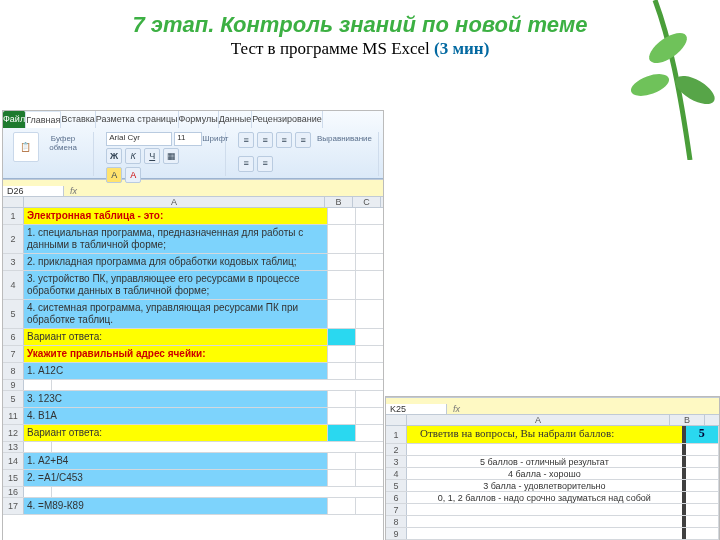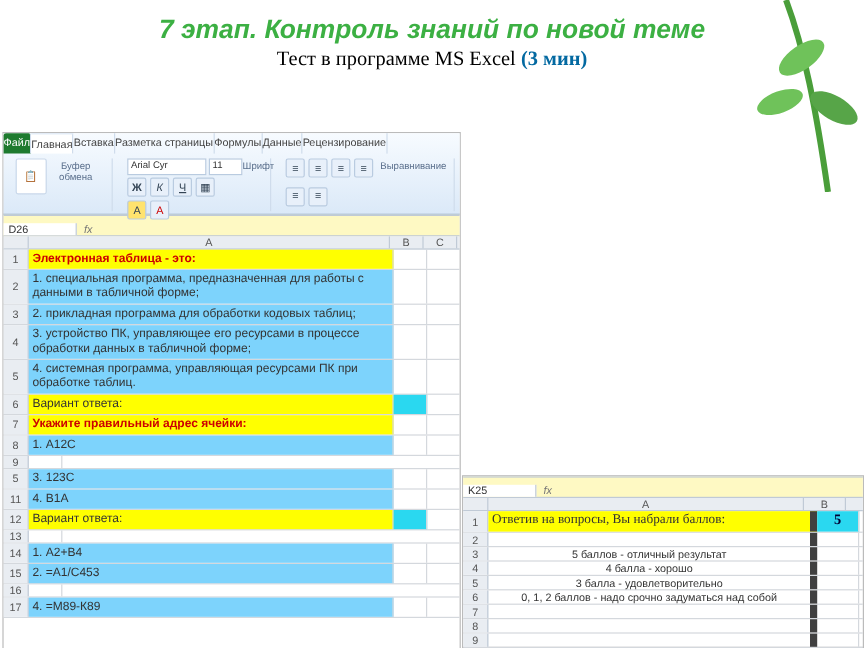--- a/index.html
+++ b/index.html
@@ -44,7 +44,7 @@
 .answer-box{background:#2ad8f0}
 .right .ch.colA{width:262px}
 .right .ch.colB{width:34px}
-.right .cellA{width:262px;padding:1px 3px;border-right:6px solid #404040;font-size:9px;text-align:center}
+.right .cellA{width:262px;padding:1px 13px;border-right:4px solid #404040;font-size:9px;text-align:center}
 .right .cellA.first{background:#ffff00;text-align:left;font-family:"Times New Roman",serif;font-size:11px}
 .right .cellB{width:34px;border-right:1px solid #d4d8dd;text-align:center}
 .right .cellB.score{background:#2ad8f0;color:#003;font-weight:bold;font-size:12px;font-family:"Times New Roman",serif}

